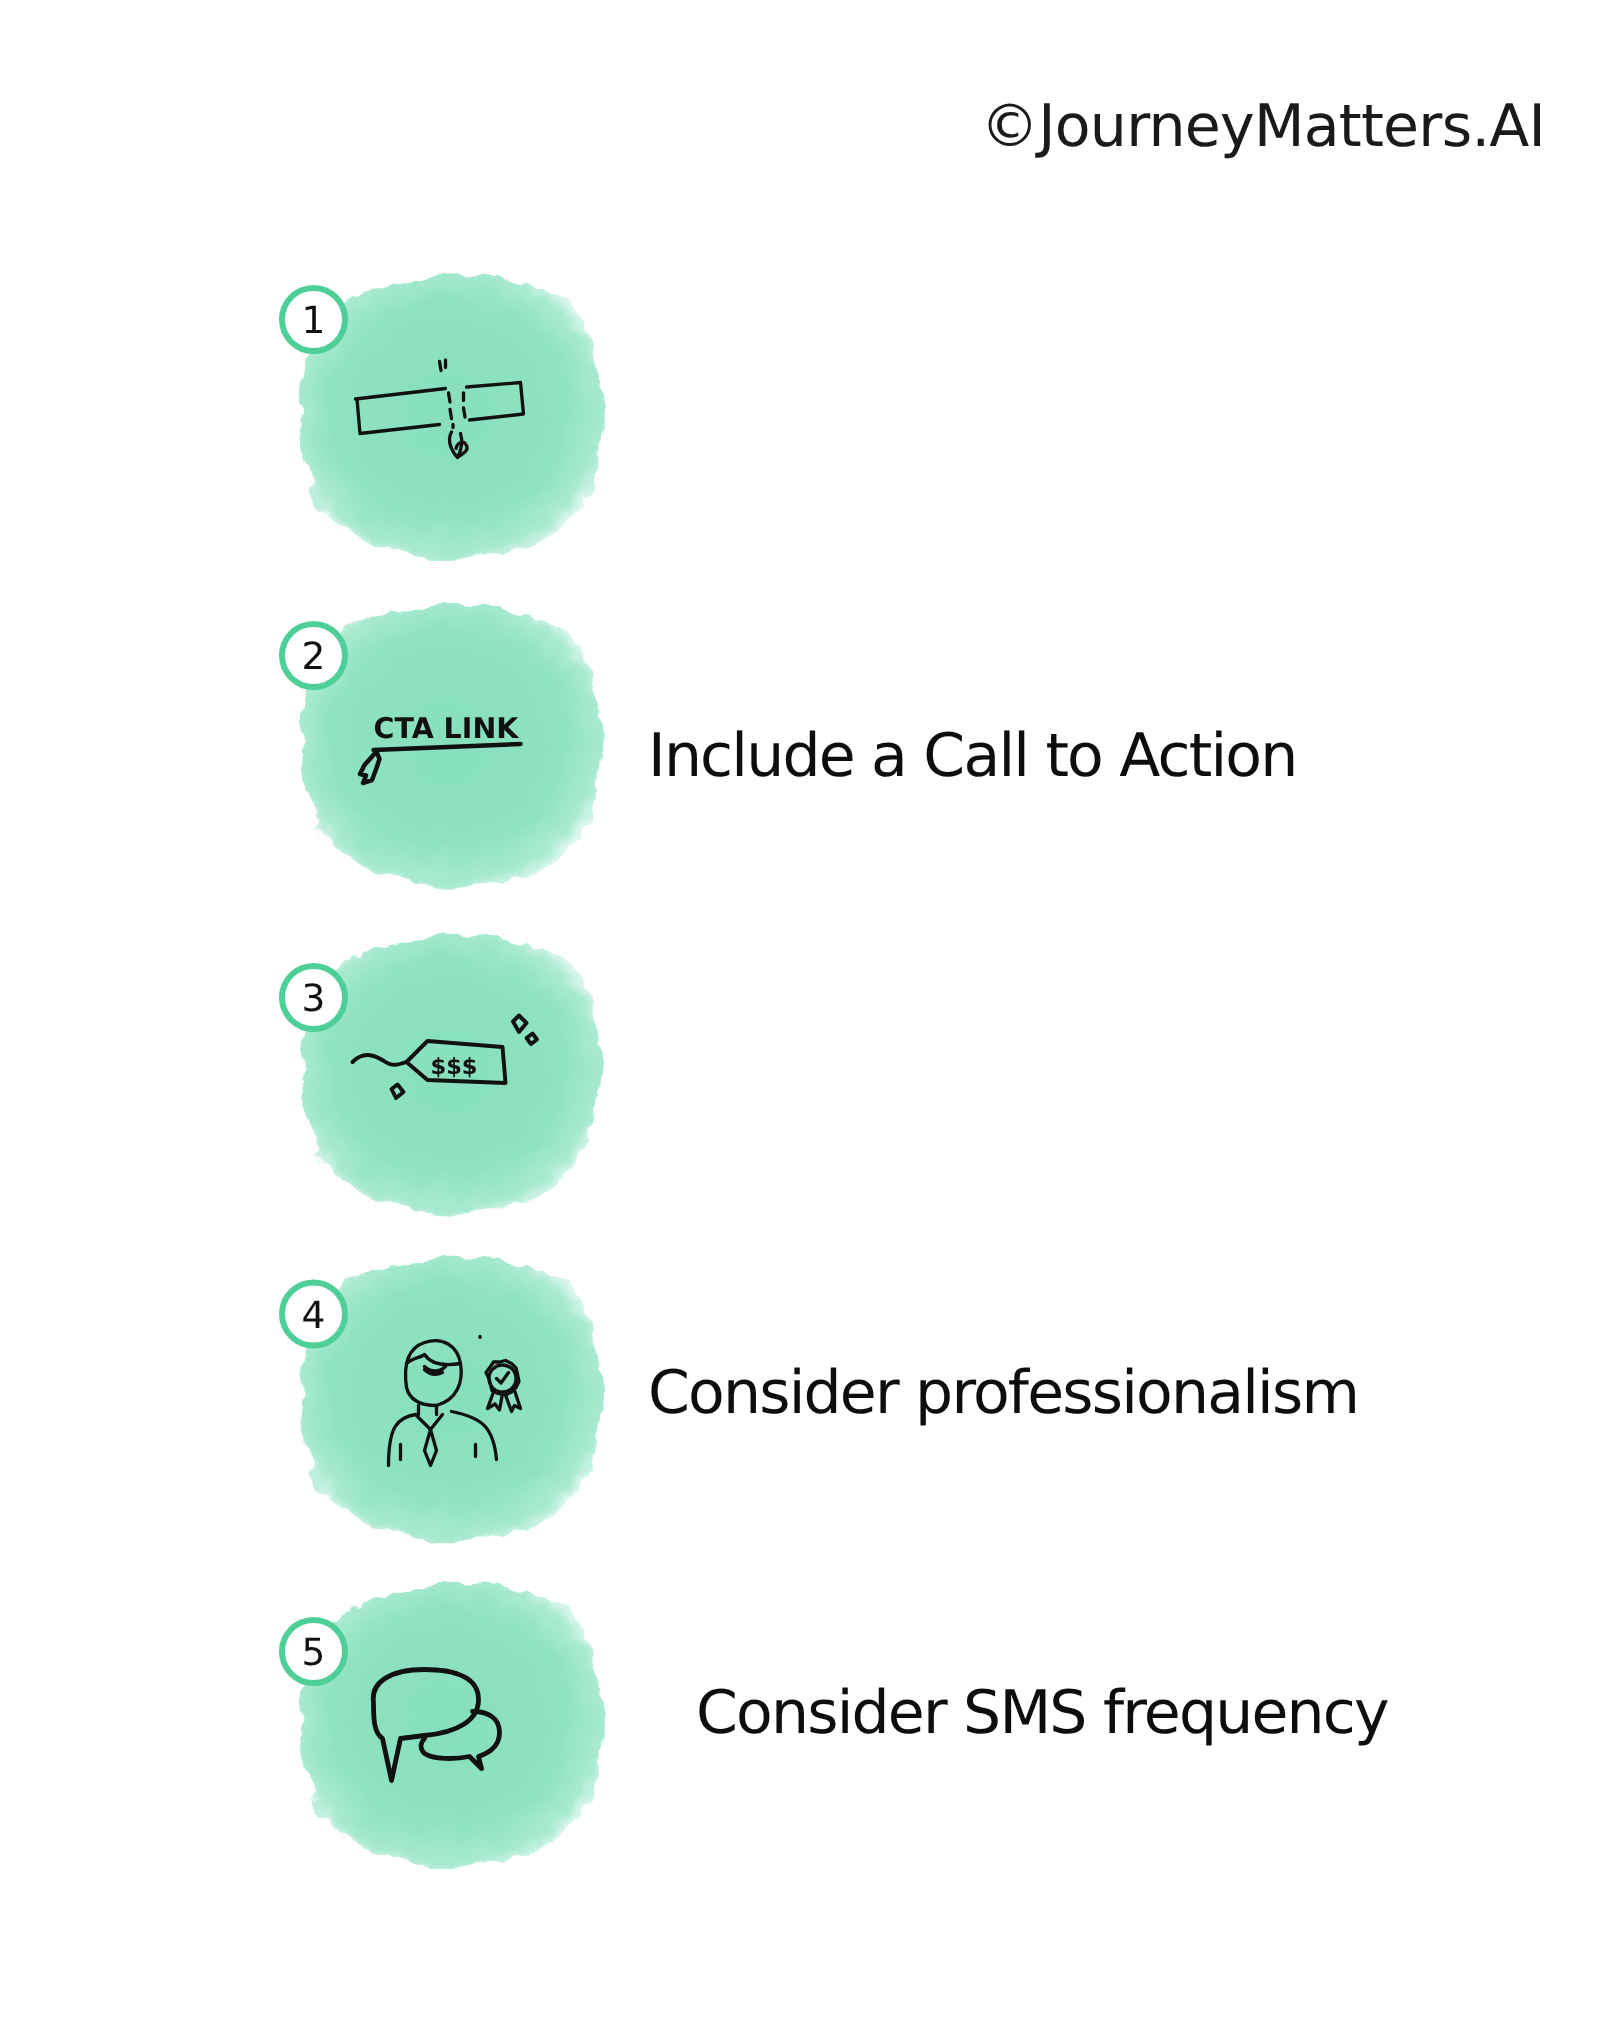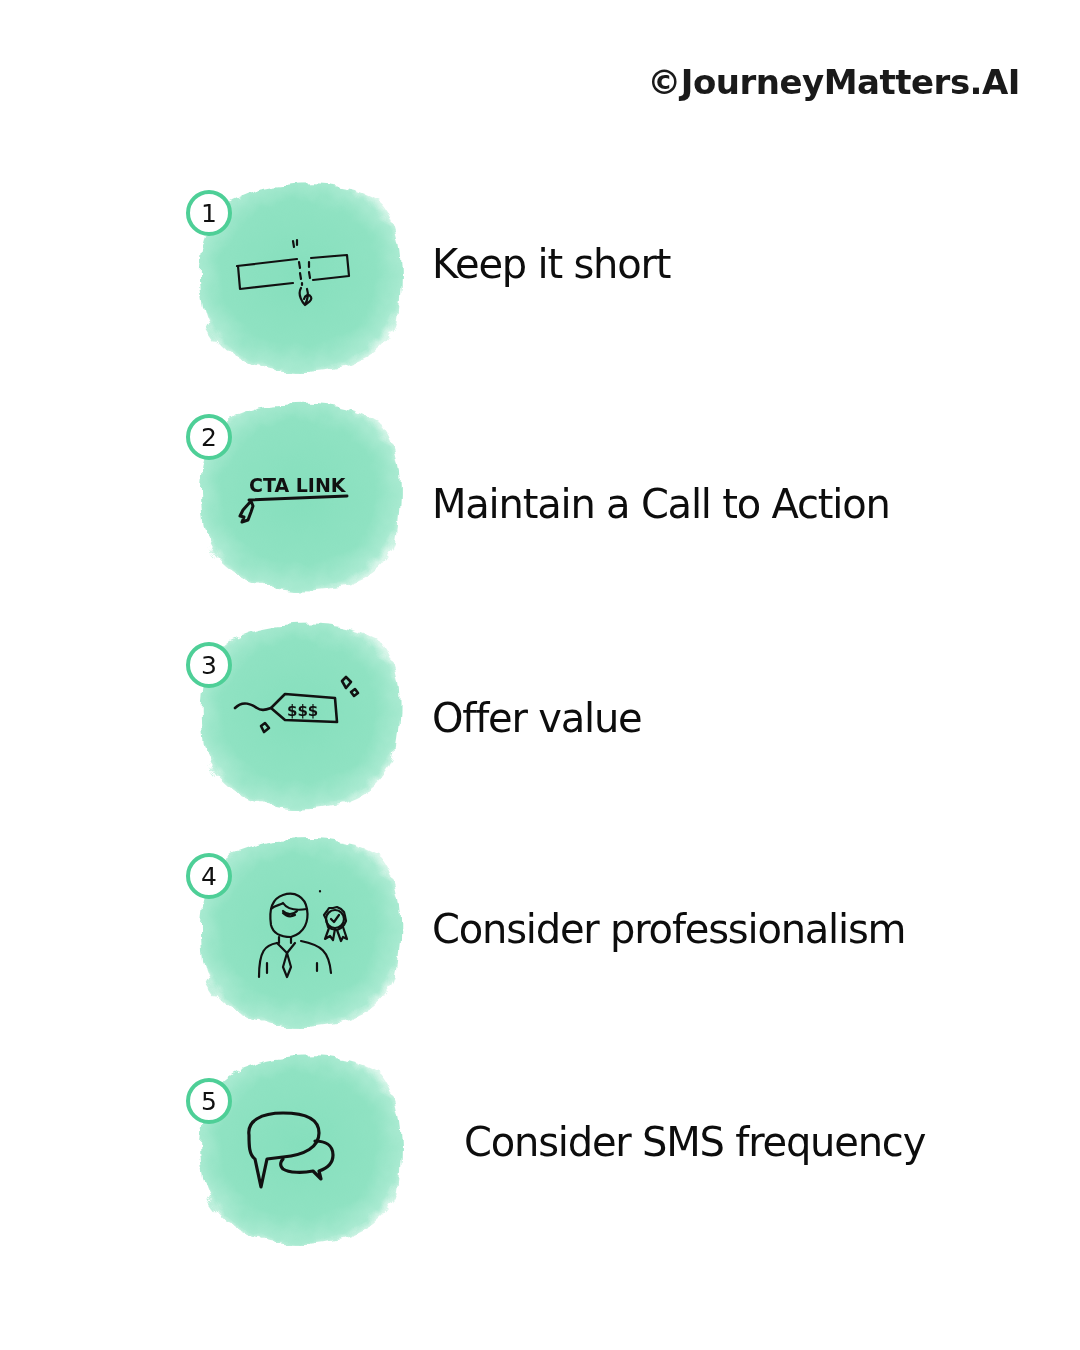--- a/index.html
+++ b/index.html
@@ -18,12 +18,12 @@
     .copyright {
       position: absolute;
       top: 62px;
-      right: 60px;
+      right: 50px;
       font-family: "DejaVu Sans", sans-serif;
-      font-size: 34px;
+      font-size: 39px;
       letter-spacing: -0.5px;
       color: #1a1a1a;
-      font-weight: bold;
+      font-weight: normal;
     }
     .tip {
       position: absolute;

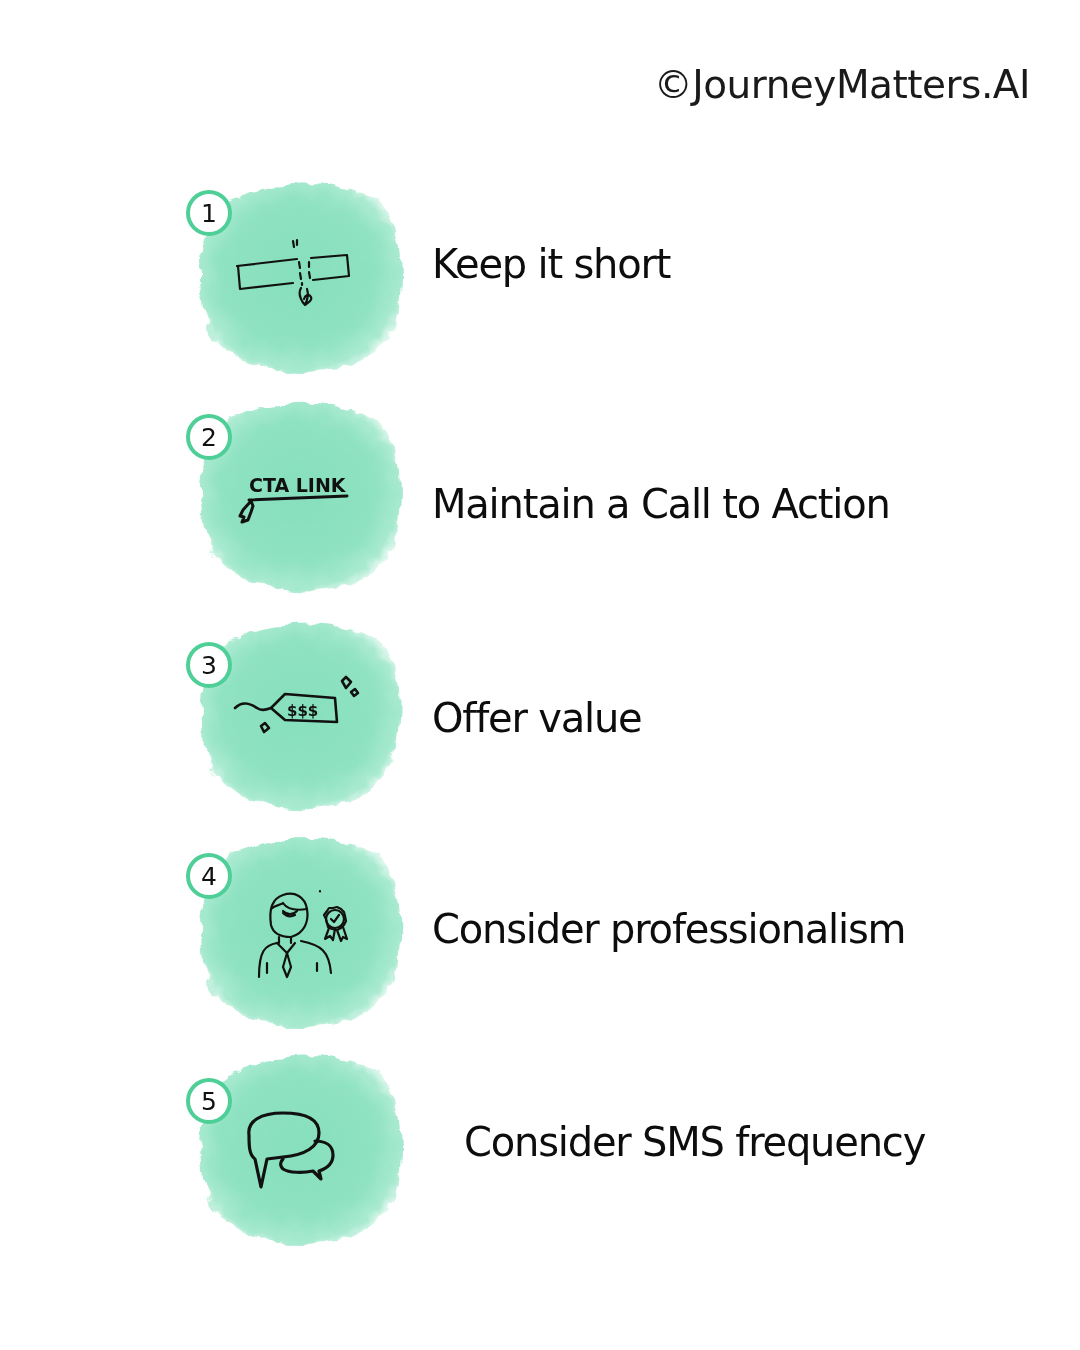--- a/index.html
+++ b/index.html
@@ -111,7 +111,6 @@
       <path d="M76,65 C72,72 78,80 80,82 C82,78 84,72 82,66 M80,82 C82,80 88,78 86,74 C84,70 80,72 79,76"></path>
     </svg>
   </div>
-  <div class="label" style="top:66px;">Keep it short</div>
 </div>
 
 <div class="tip" style="top:398px;">

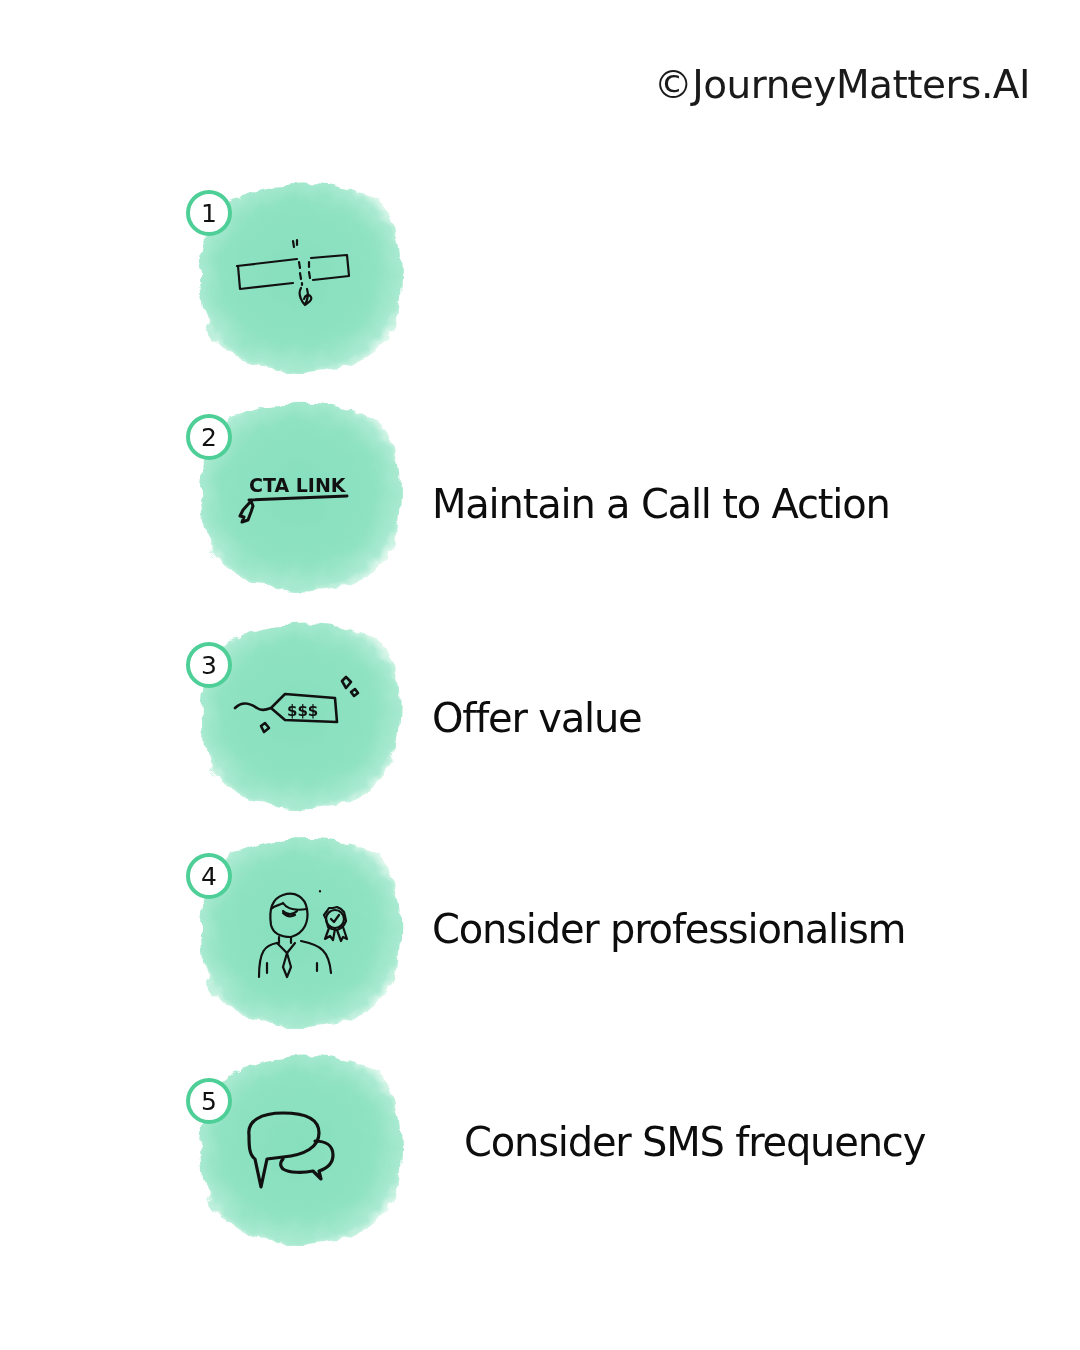--- a/index.html
+++ b/index.html
@@ -127,7 +127,7 @@
       <path d="M26,41 L18,50 L15,56 L19,57 L17,62 L23,60 L26,52 L28,46 Z"></path>
     </svg>
   </div>
-  <div class="label" style="top:86px;">Maintain a Call to Action</div>
+  <div class="label" style="top:86px;">Include a Call to Action</div>
 </div>
 
 <div class="tip" style="top:616px;">

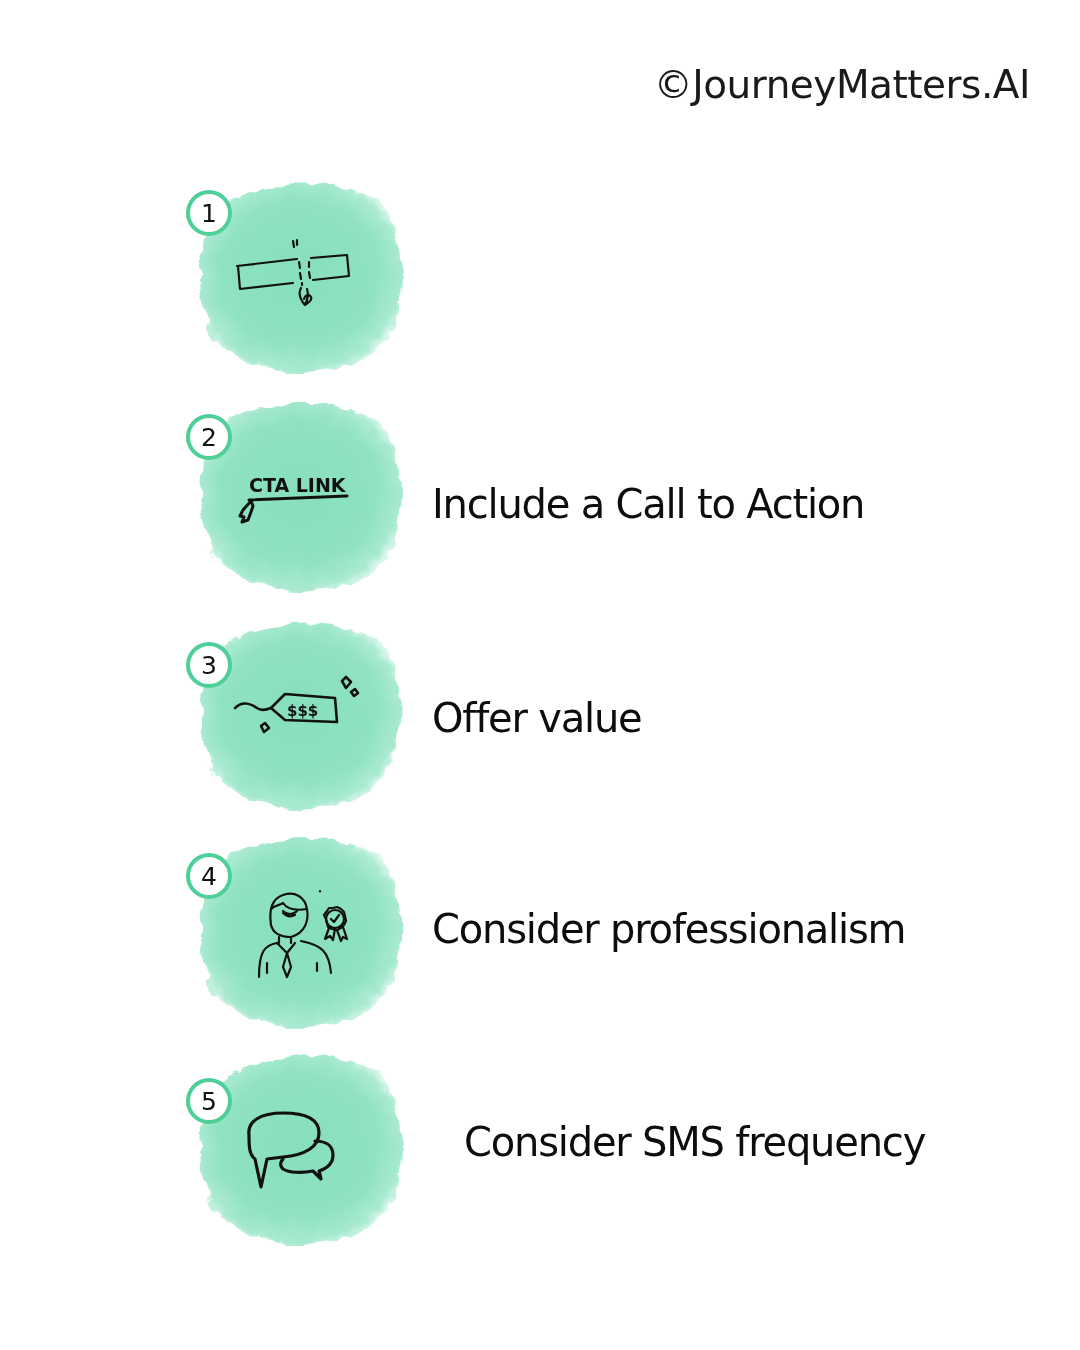--- a/index.html
+++ b/index.html
@@ -147,7 +147,6 @@
       <path d="M36,70 L40,67 L44,72 L39,76 Z"></path>
     </svg>
   </div>
-  <div class="label" style="top:82px;">Offer value</div>
 </div>
 
 <div class="tip" style="top:833px;">

